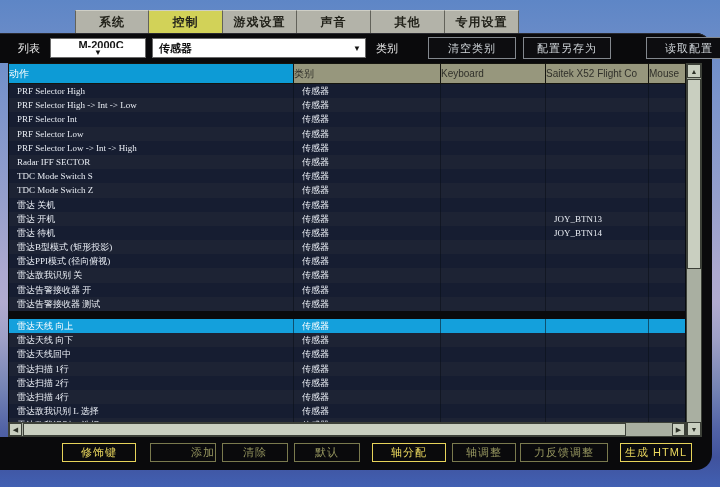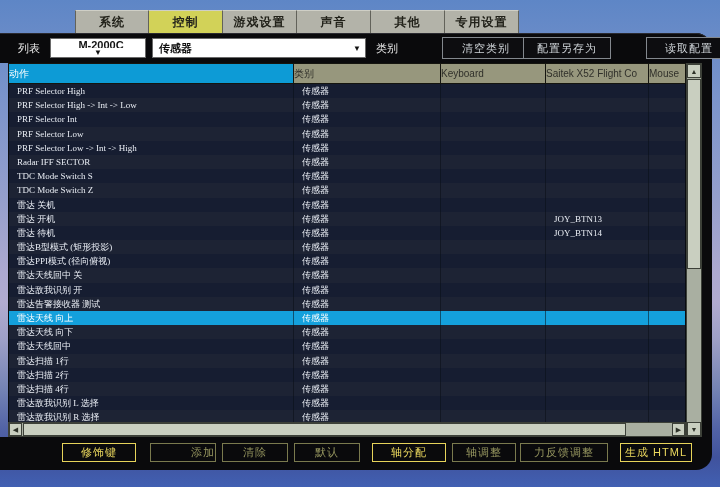--- a/index.html
+++ b/index.html
@@ -54,7 +54,7 @@
     color:#cfd4d8; font-size:11px; display:flex; align-items:center; justify-content:center;
     cursor:pointer; letter-spacing:1px;
   }
-  .tbtn:nth-of-type(1) { left:458px; width:88px; }
+  .tbtn:nth-of-type(1) { left:444px; width:88px; }
   .tbtn:nth-of-type(2) { left:539px; width:88px; }
   .tbtn:nth-of-type(3) { left:634px; width:86px;margin-left:28px; }
 

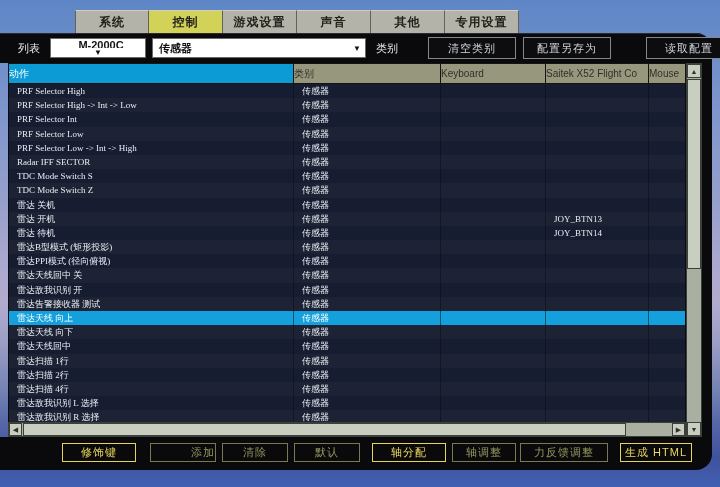--- a/index.html
+++ b/index.html
@@ -286,7 +286,7 @@
     <div class="cell c-mouse"></div>
   </div>
         <div class="trow">
-    <div class="cell c-action">雷达天线回中 关</div>
+    <div class="cell c-action">雷达敌我识别 关</div>
     <div class="cell c-cat">传感器</div>
     <div class="cell c-kb"></div>
     <div class="cell c-stick"></div>

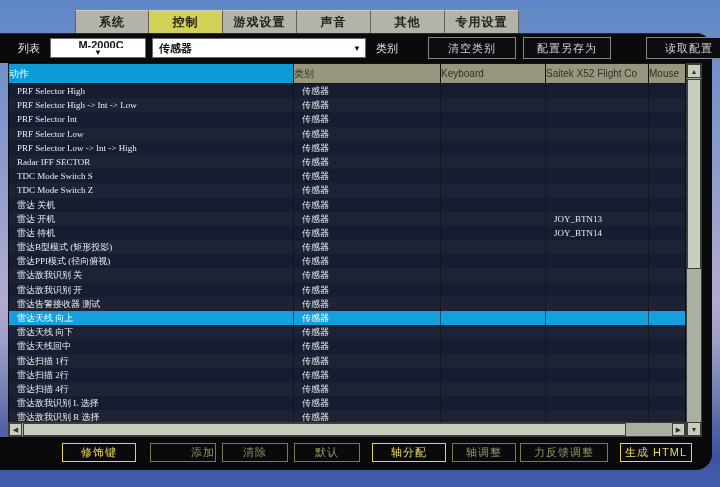--- a/index.html
+++ b/index.html
@@ -293,7 +293,7 @@
     <div class="cell c-mouse"></div>
   </div>
         <div class="trow">
-    <div class="cell c-action">雷达敌我识别 开</div>
+    <div class="cell c-action">雷达告警接收器 开</div>
     <div class="cell c-cat">传感器</div>
     <div class="cell c-kb"></div>
     <div class="cell c-stick"></div>

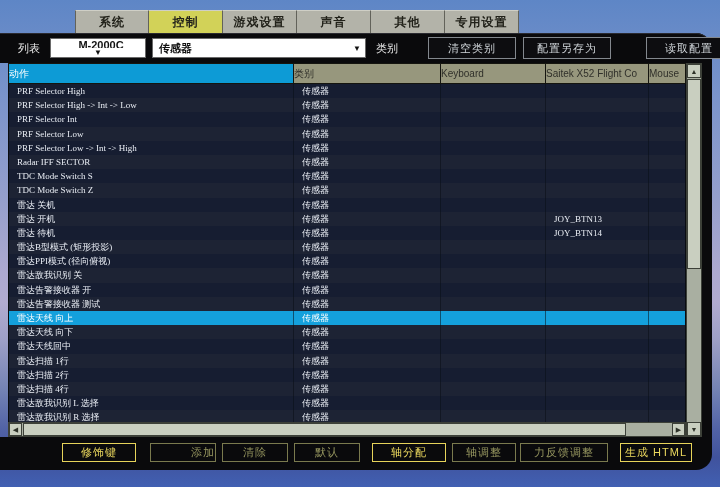--- a/index.html
+++ b/index.html
@@ -79,7 +79,7 @@
   .trow { display:flex; height:14.2px; cursor:pointer;font-family:Liberation Serif, serif; }
   .trow:nth-child(odd)  { background:rgba(34,48,86,.50); }
   .trow:nth-child(even) { background:rgba(54,68,104,.44); }
-  .trow.selected { background:#14a0dc; }
+  .trow.selected { background:#14a0dc;margin-top:8px; }
   .cell {
     height:100%; padding-left:8px; font-size:9px; line-height:14.2px; color:#e9edf4;
     border-right:1px solid rgba(10,14,22,.55); overflow:hidden; white-space:nowrap;

